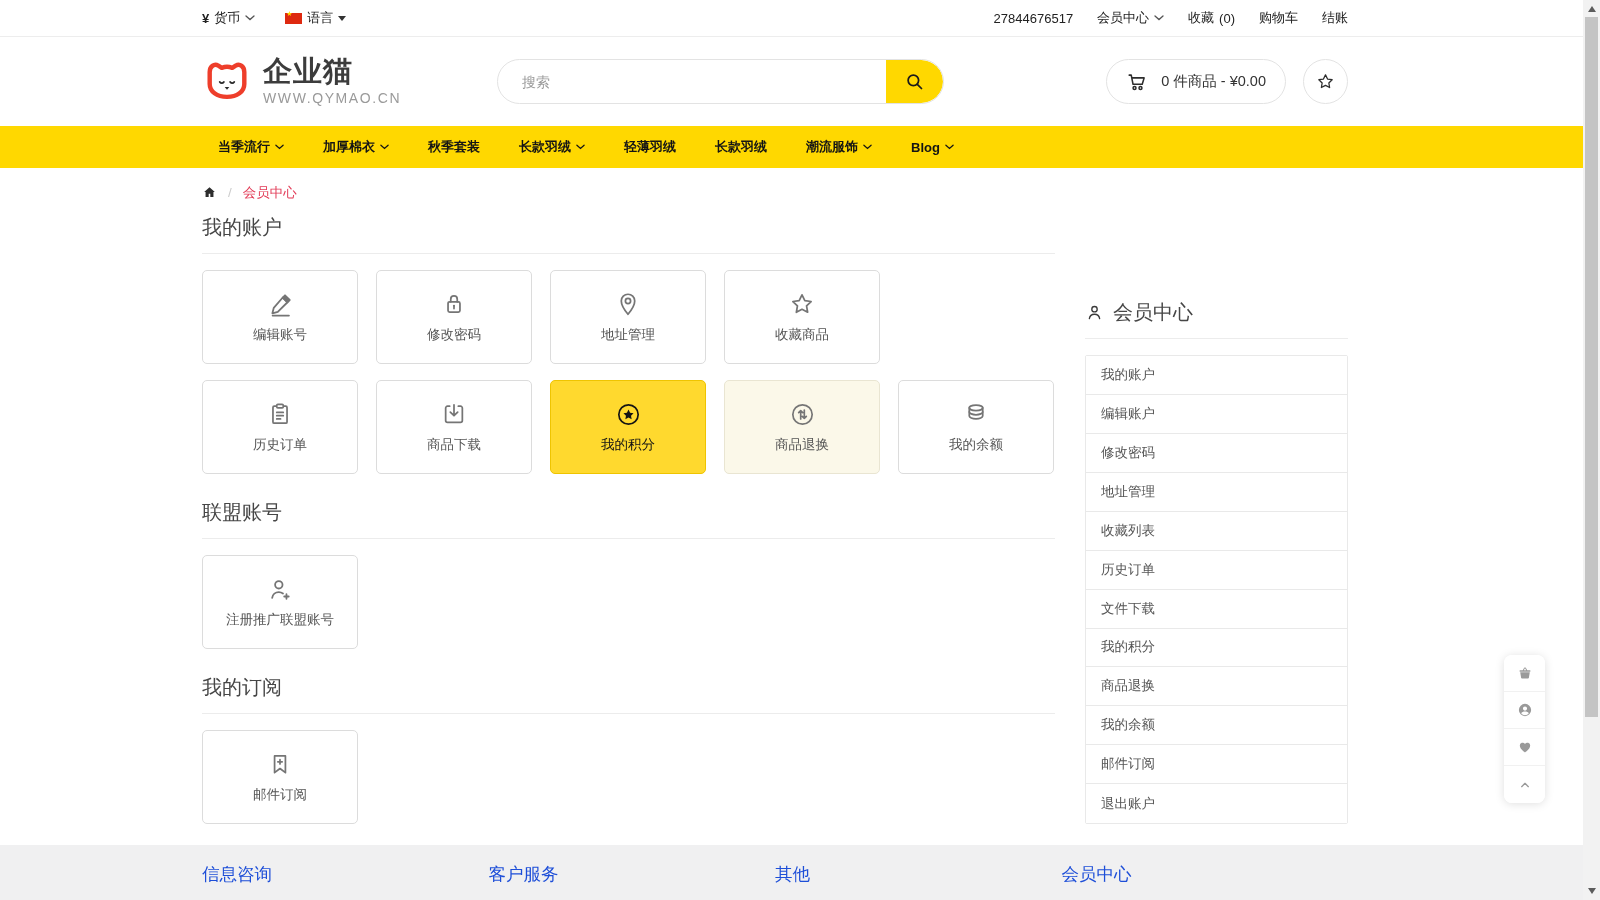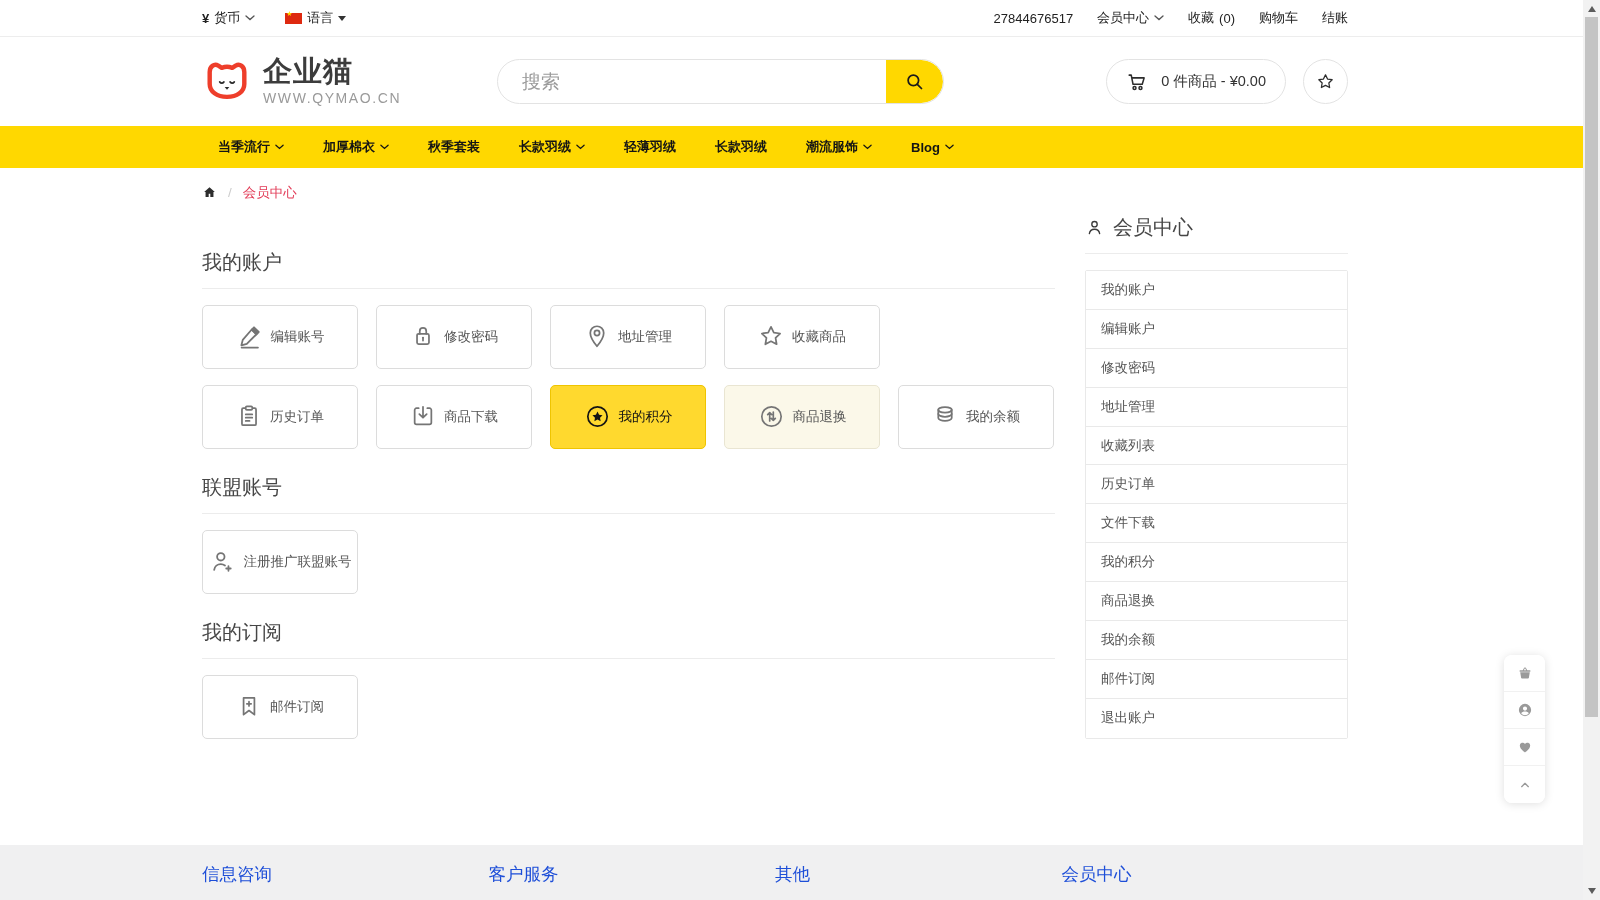--- a/index.html
+++ b/index.html
@@ -29,7 +29,7 @@
   .logo-txt .t1 { font-size:29px; font-weight:bold; color:#3c3c3c; line-height:1; letter-spacing:1px; }
   .logo-txt .t2 { font-size:14px; color:#9a9a9a; letter-spacing:1.6px; margin-top:4px; }
   .search { width:447px; height:45px; border:1px solid #e3e3e3; border-radius:23px; display:flex; overflow:hidden; background:#fff; }
-  .search input { flex:1; border:none; outline:none; padding-left:24px; font-size:19px; color:#b91c1c; background:transparent; }
+  .search input { flex:1; border:none; outline:none; padding-left:24px; font-size:14px; color:#b91c1c; background:transparent; }
   .search input::placeholder { color:#9a9a9a; }
   .search-btn { width:57px; border:none; background:var(--accent-yellow); cursor:pointer; display:flex; align-items:center; justify-content:center; border-radius:0 23px 23px 0; color:#1a1a1a; }
   .cart-pill { margin-left:auto; height:45px; border:1px solid #e3e3e3; border-radius:23px; padding:0 19px; display:flex; align-items:center; gap:13px; font-size:14.5px; color:#333; cursor:pointer; background:#fff; }

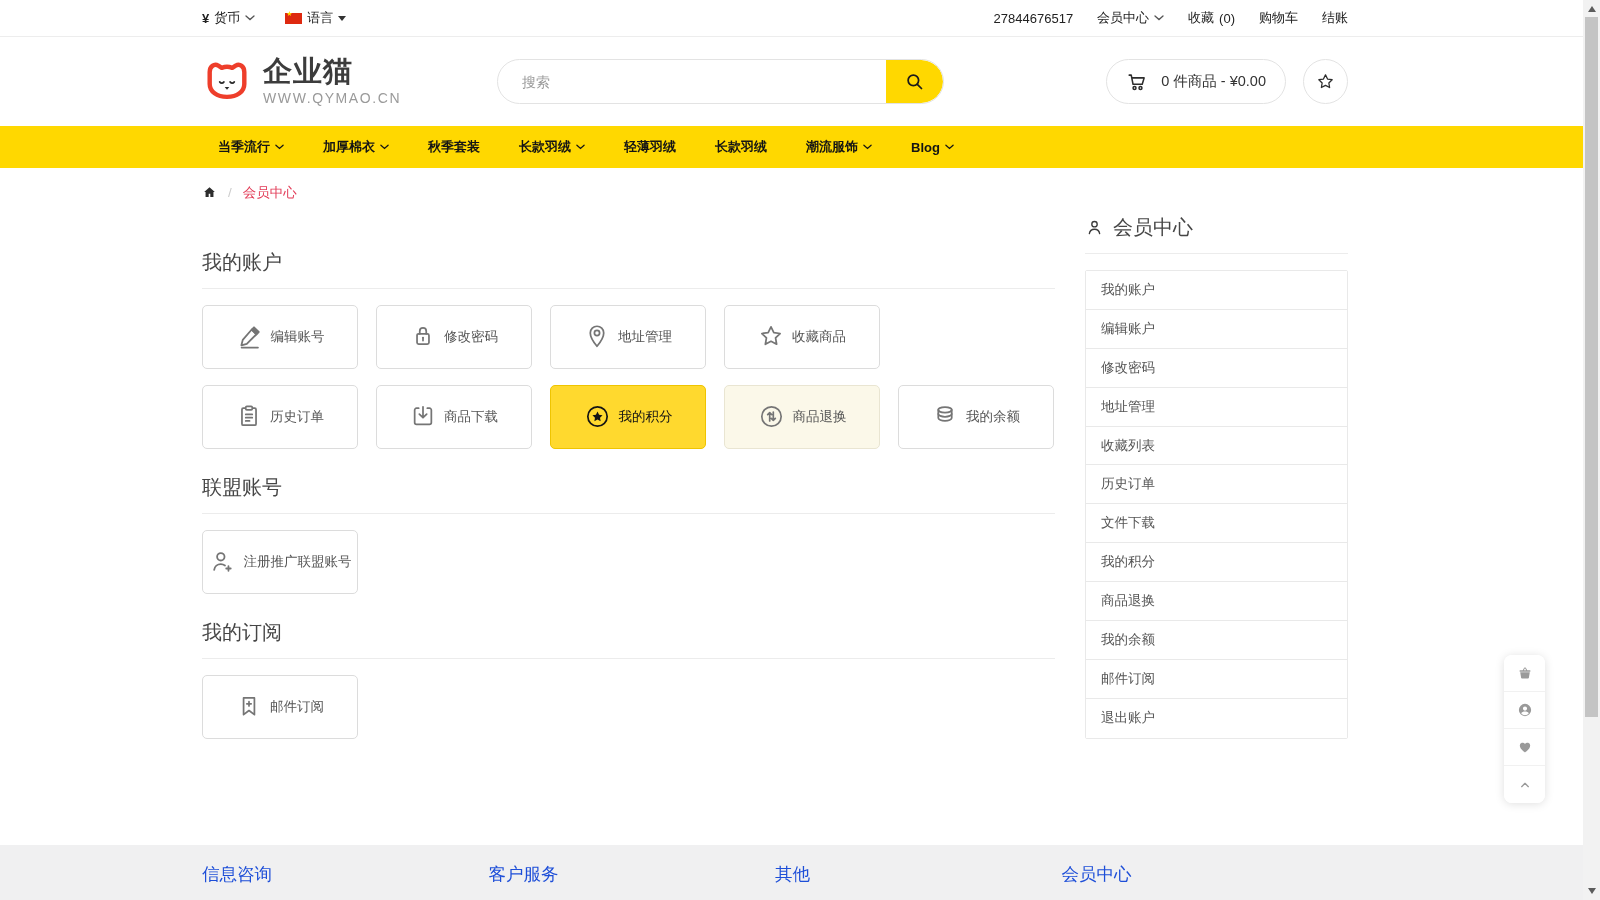--- a/index.html
+++ b/index.html
@@ -55,7 +55,7 @@
   h2.sec { font-size:20px; font-weight:400; color:#464646; padding-bottom:12px; border-bottom:1px solid #ececec; margin-top:25px; }
   .content section:first-child h2.sec, .sidebar h2.sec { margin-top:12px; }
   .cards { display:flex; gap:18px; margin-top:16px; }
-  .card { width:156px; height:64px; border:1px solid #dcdcdc; border-radius:5px; background:#fff; display:flex; flex-direction:row; align-items:center; justify-content:center; gap:8px; cursor:pointer; }
+  .card { width:156px; height:94px; border:1px solid #dcdcdc; border-radius:5px; background:#fff; display:flex; flex-direction:column; align-items:center; justify-content:center; gap:8px; cursor:pointer; }
   .card .icon { height:27px; color:#757575; display:flex; }
   .card .label { font-size:13.5px; color:#555; }
   .card.yellow { background:var(--highlight-card); border-color:#efc400; }

